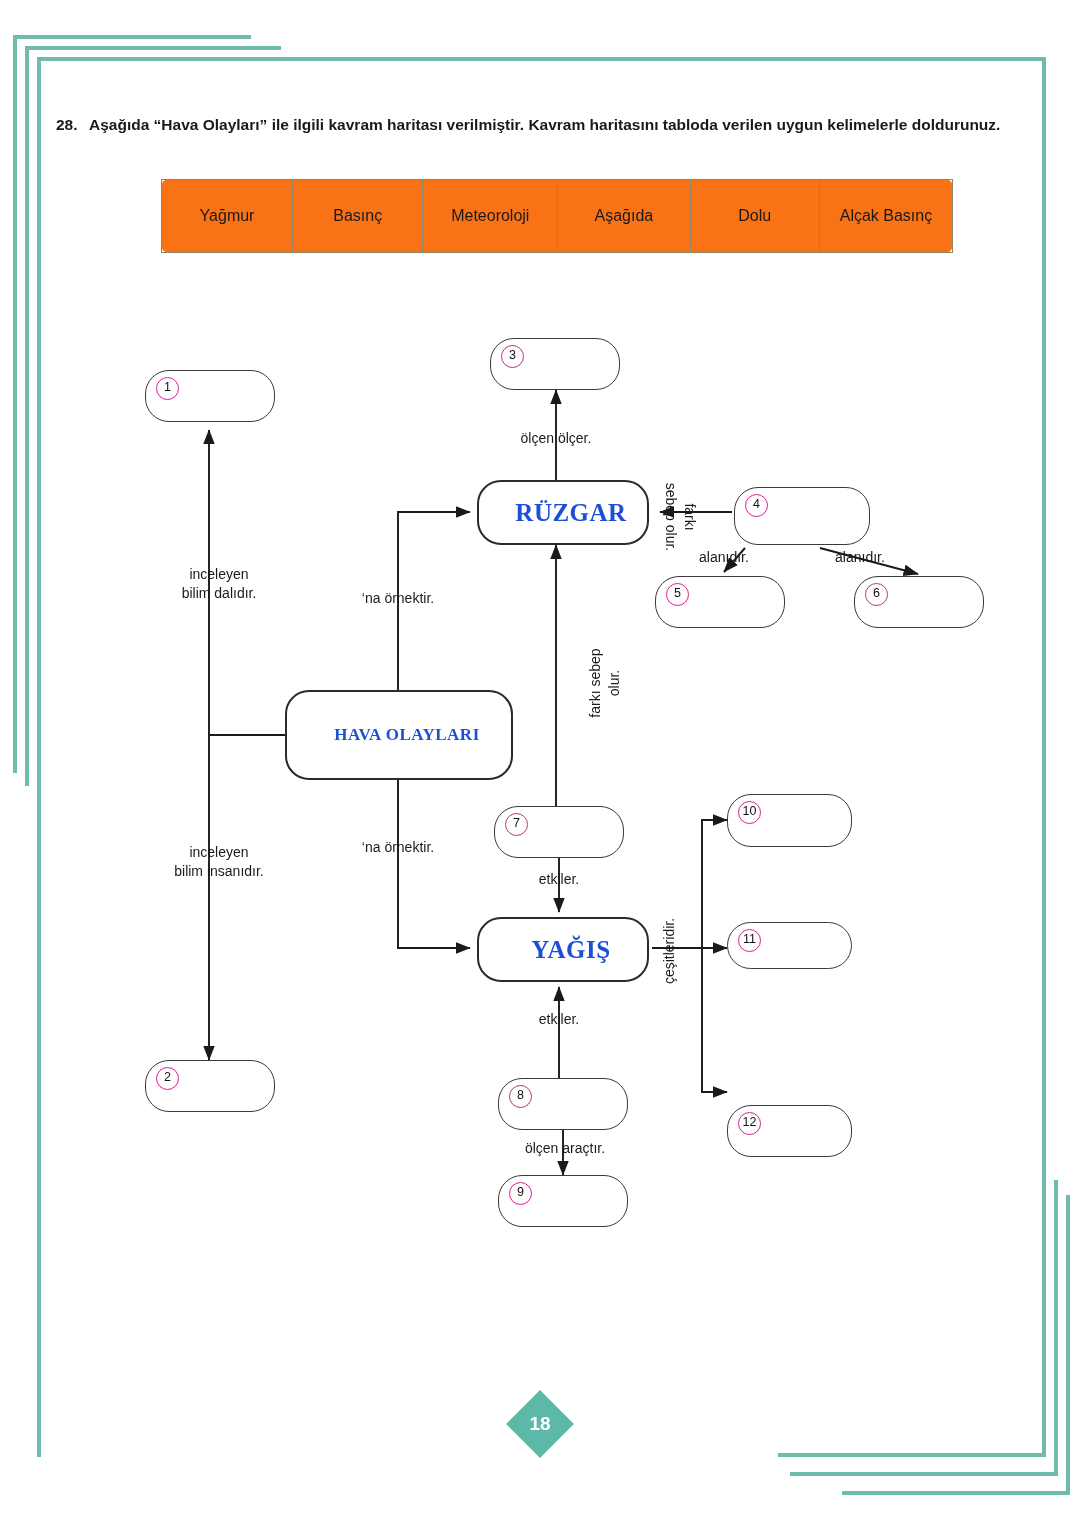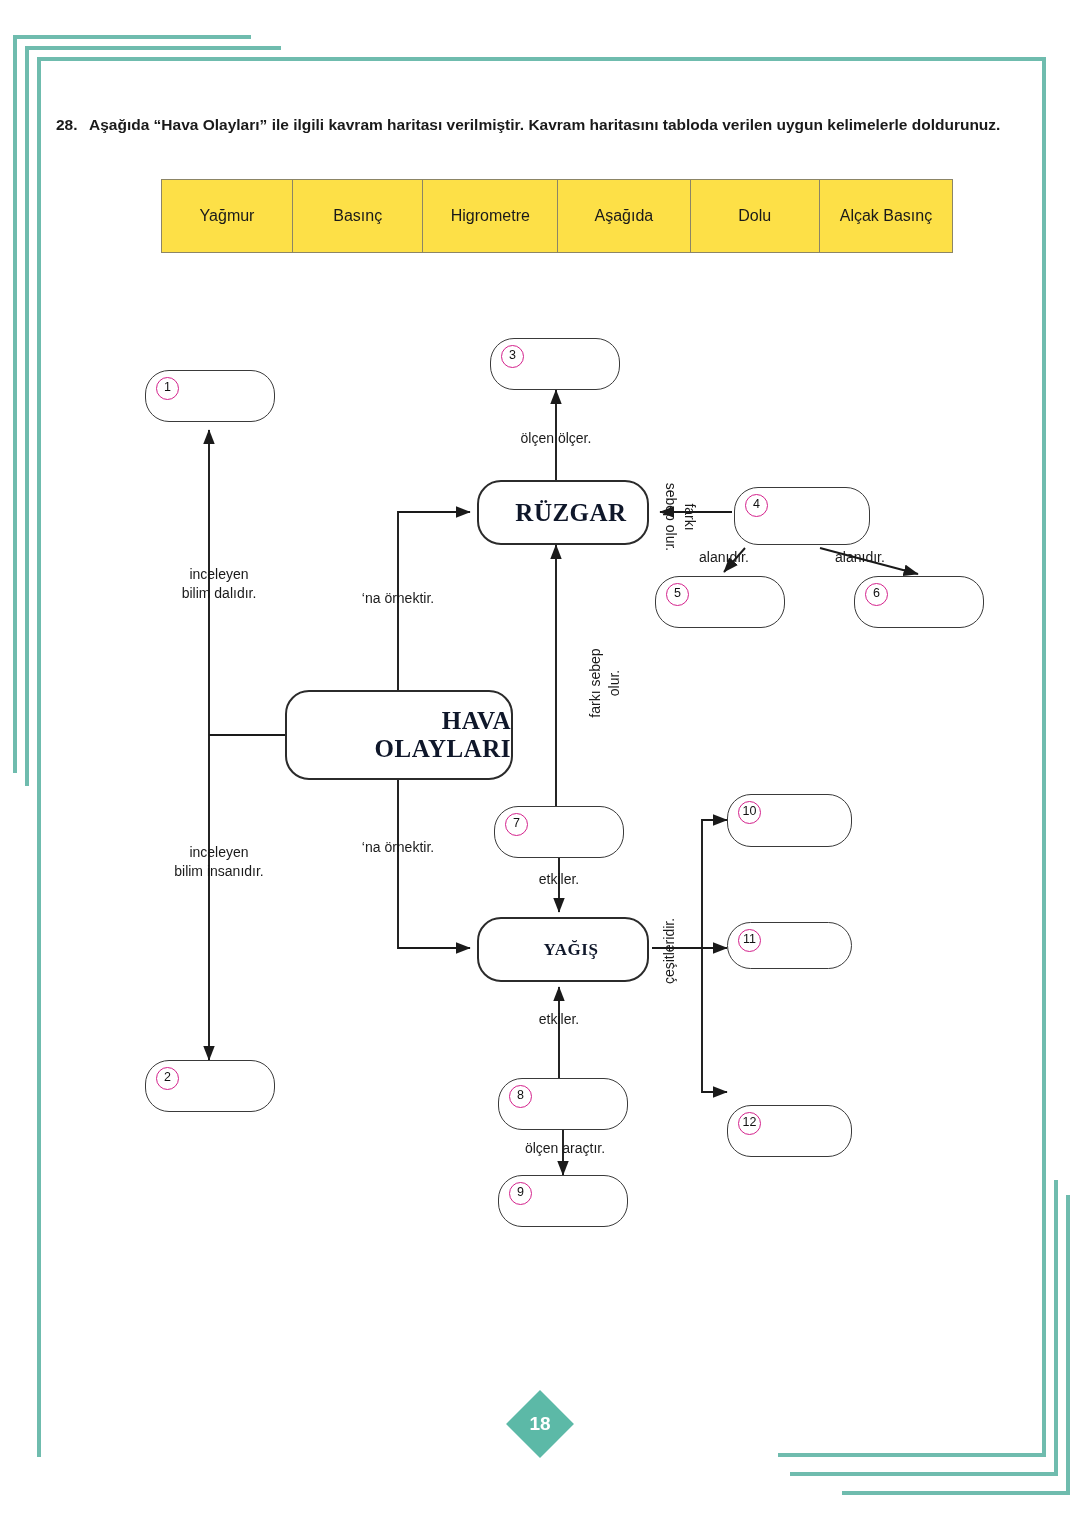--- a/index.html
+++ b/index.html
@@ -25,7 +25,7 @@
 
   
   #wordbank{position:absolute;left:161px;top:179px;border-collapse:collapse;
-    width:792px;background:#fde047;}
+    width:792px;background:#f97316;border-radius:8px;}
   #wordbank td{border:1px solid #8c8566;text-align:center;vertical-align:middle;
     font-size:16px;color:#1a1a1a;height:68px;line-height:1.25;padding:2px 4px;}
 

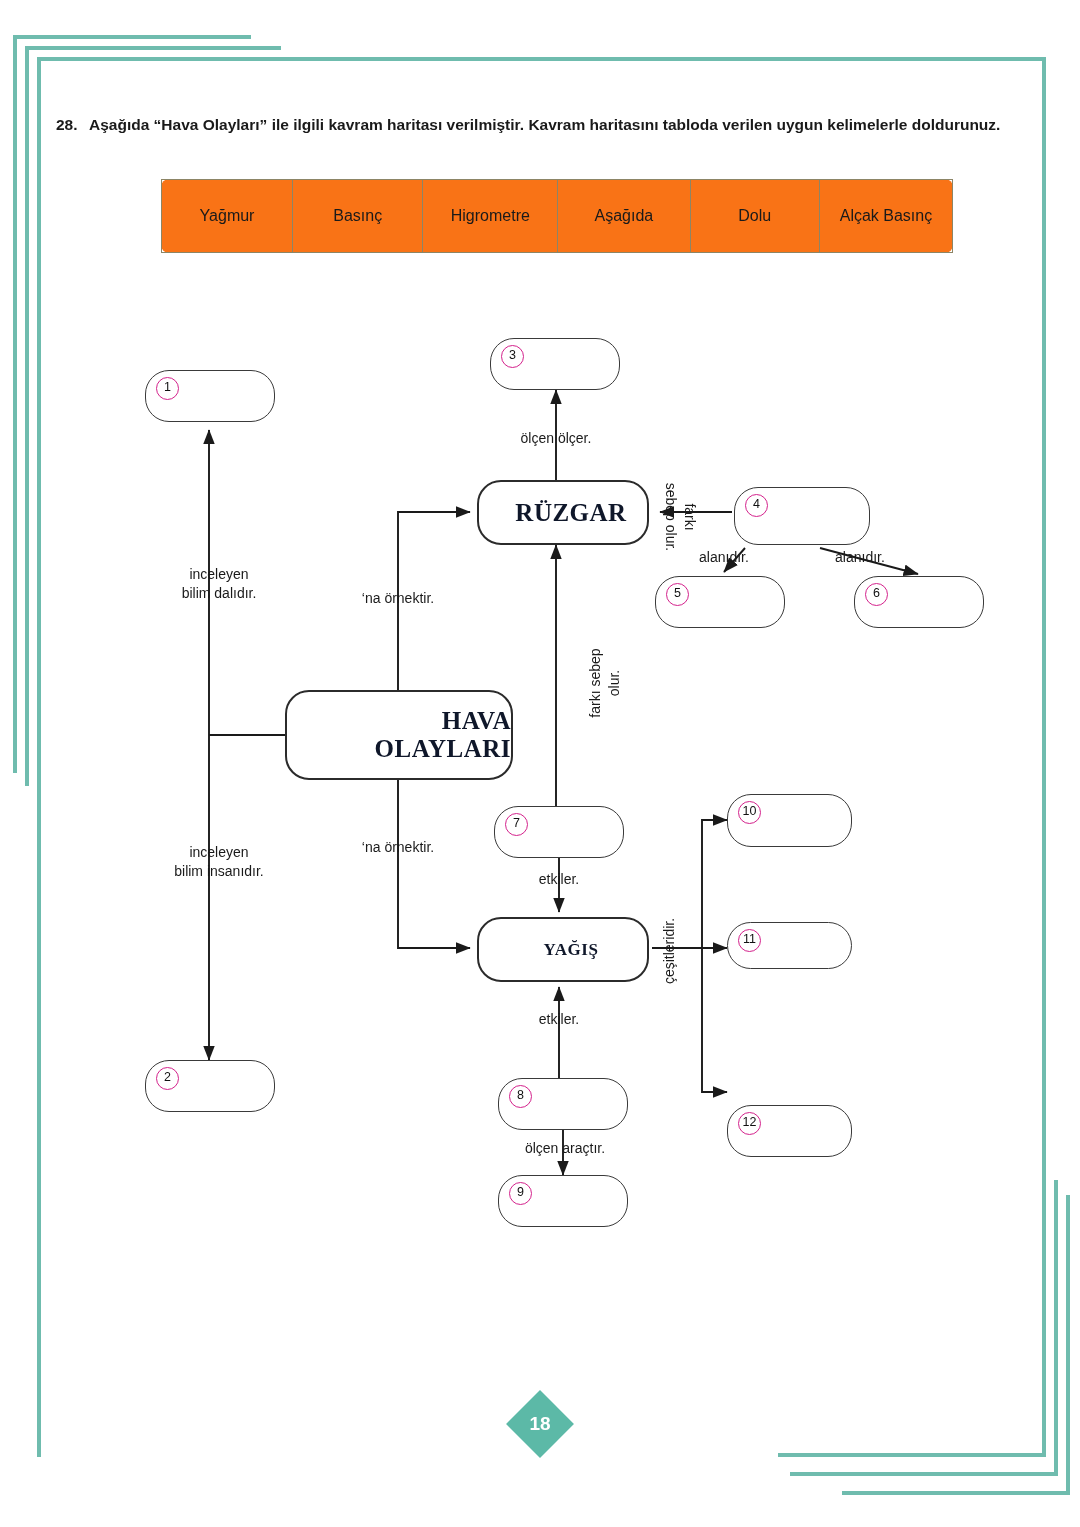--- a/index.html
+++ b/index.html
@@ -74,7 +74,7 @@
       <tr>
     <td style="width:131px">Yağmur</td>
     <td style="width:131px">Basınç</td>
-    <td style="width:132px">Higrometre</td>
+    <td style="width:132px">Meteoroloji</td>
     <td style="width:132px">Aşağıda</td>
     <td style="width:132px">Dolu</td>
     <td style="width:134px">Alçak

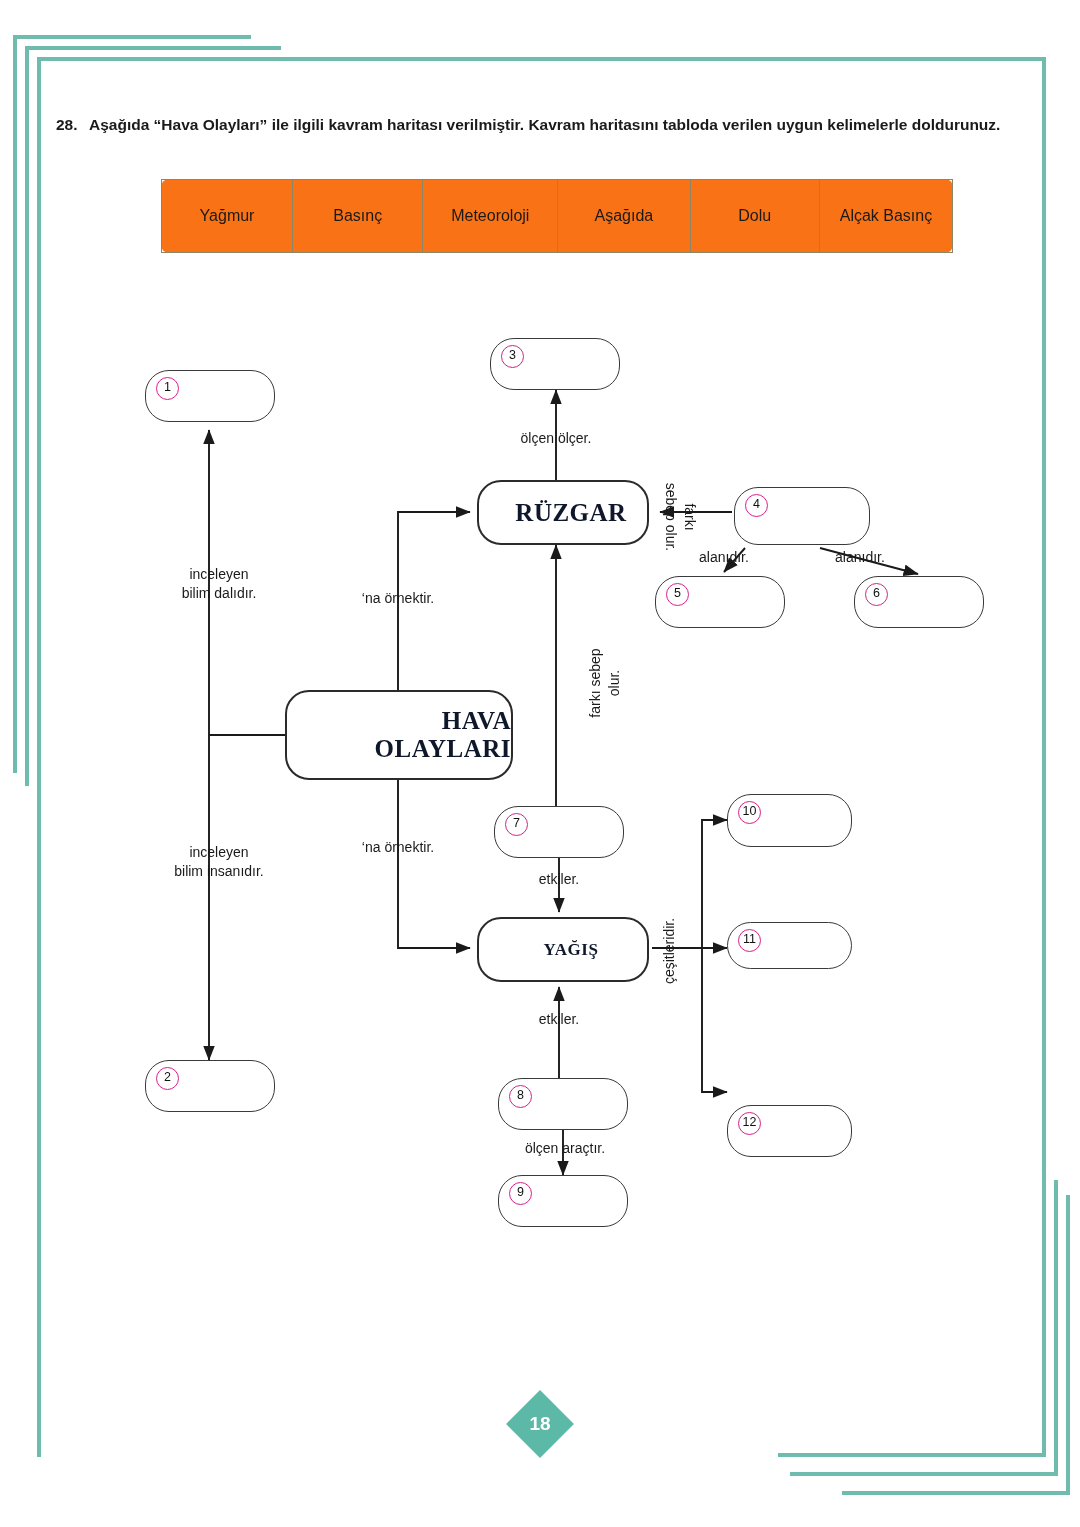--- a/index.html
+++ b/index.html
@@ -40,7 +40,7 @@
     line-height:18px;text-align:center;font-family:"Liberation Sans",sans-serif;}
   .node .title{position:absolute;left:16px;right:0;top:50%;transform:translateY(-50%);
     text-align:center;font-family:"Liberation Serif",serif;font-weight:bold;
-    color:#0f172a;letter-spacing:.5px;}
+    color:#1d4ed8;letter-spacing:.5px;}
 
   .lab{position:absolute;font-size:14px;color:#1a1a1a;line-height:1.35;
     text-align:center;white-space:pre-line;}

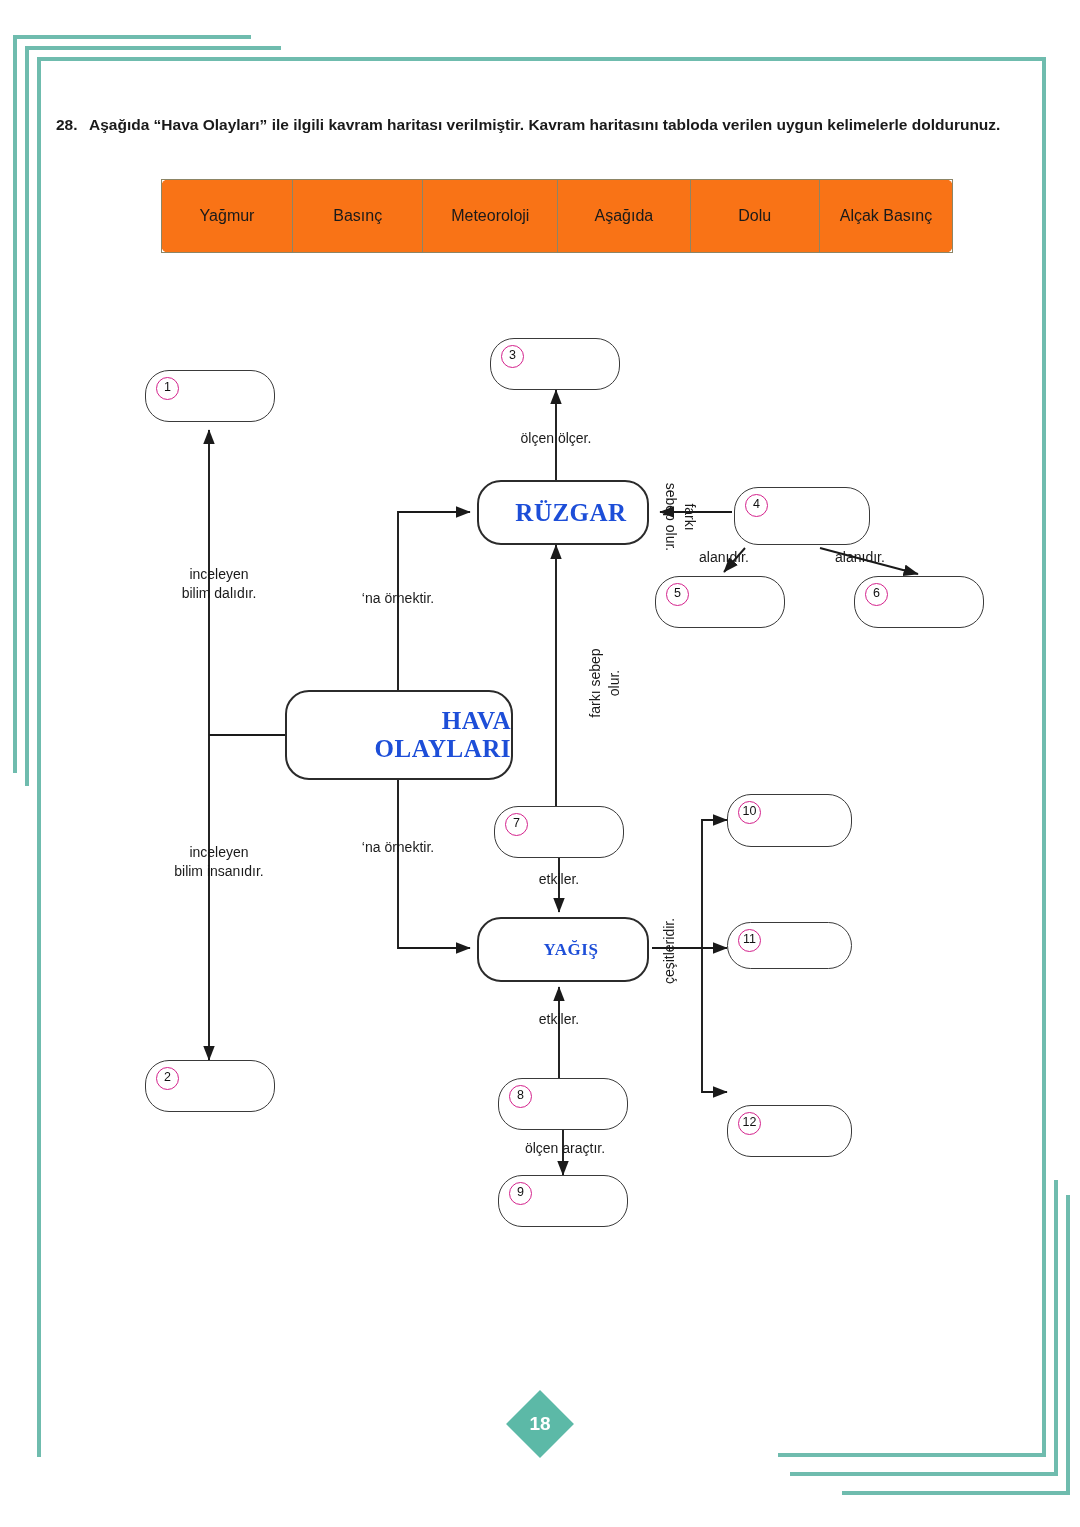--- a/index.html
+++ b/index.html
@@ -124,7 +124,7 @@
   </svg>
 
   <div class="node" style="left:285px;top:690px;width:228px;height:90px;border-width:2px;">
-    <span class="title" style="font-size:25px;text-align:right;">HAVA OLAYLARI</span>
+    <span class="title" style="font-size:17px;">HAVA OLAYLARI</span>
   </div>
 
   <div class="node" style="left:477px;top:480px;width:172px;height:65px;border-width:2px;">

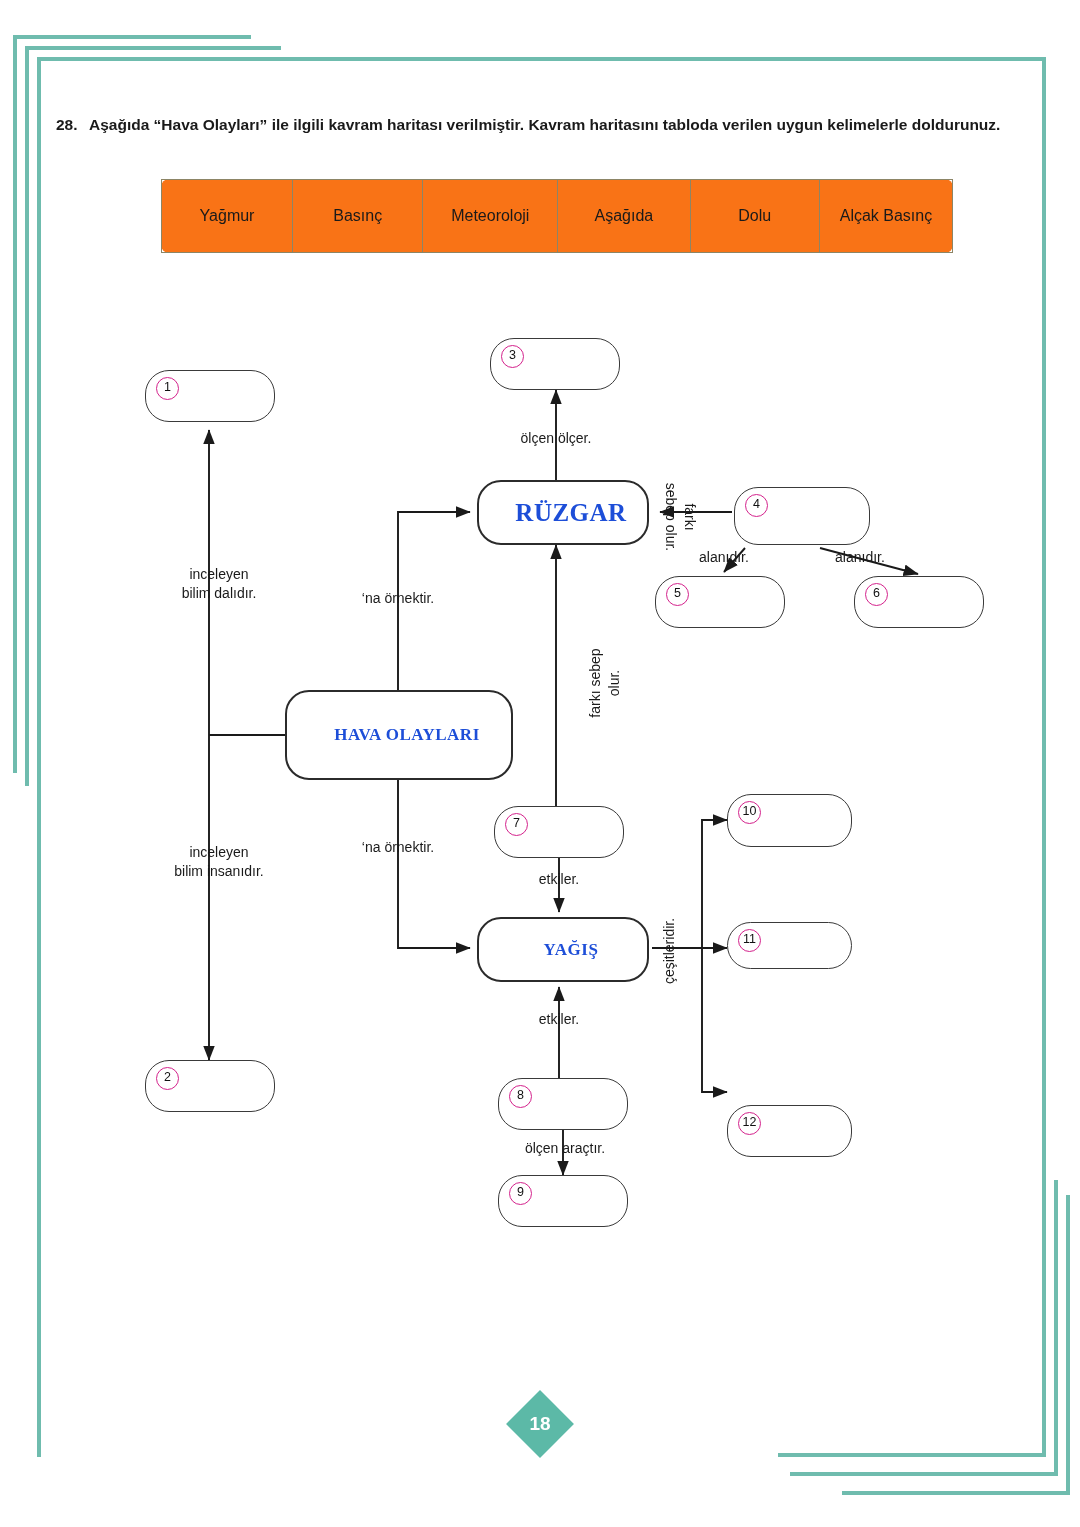--- a/index.html
+++ b/index.html
@@ -132,7 +132,7 @@
   </div>
 
   <div class="node" style="left:477px;top:917px;width:172px;height:65px;border-width:2px;">
-    <span class="title" style="font-size:17px;">YAĞIŞ</span>
+    <span class="title" style="font-size:25px;">YAĞIŞ</span>
   </div>
 
   <div class="node blank" style="left:145px;top:370px;width:130px;height:52px;">

